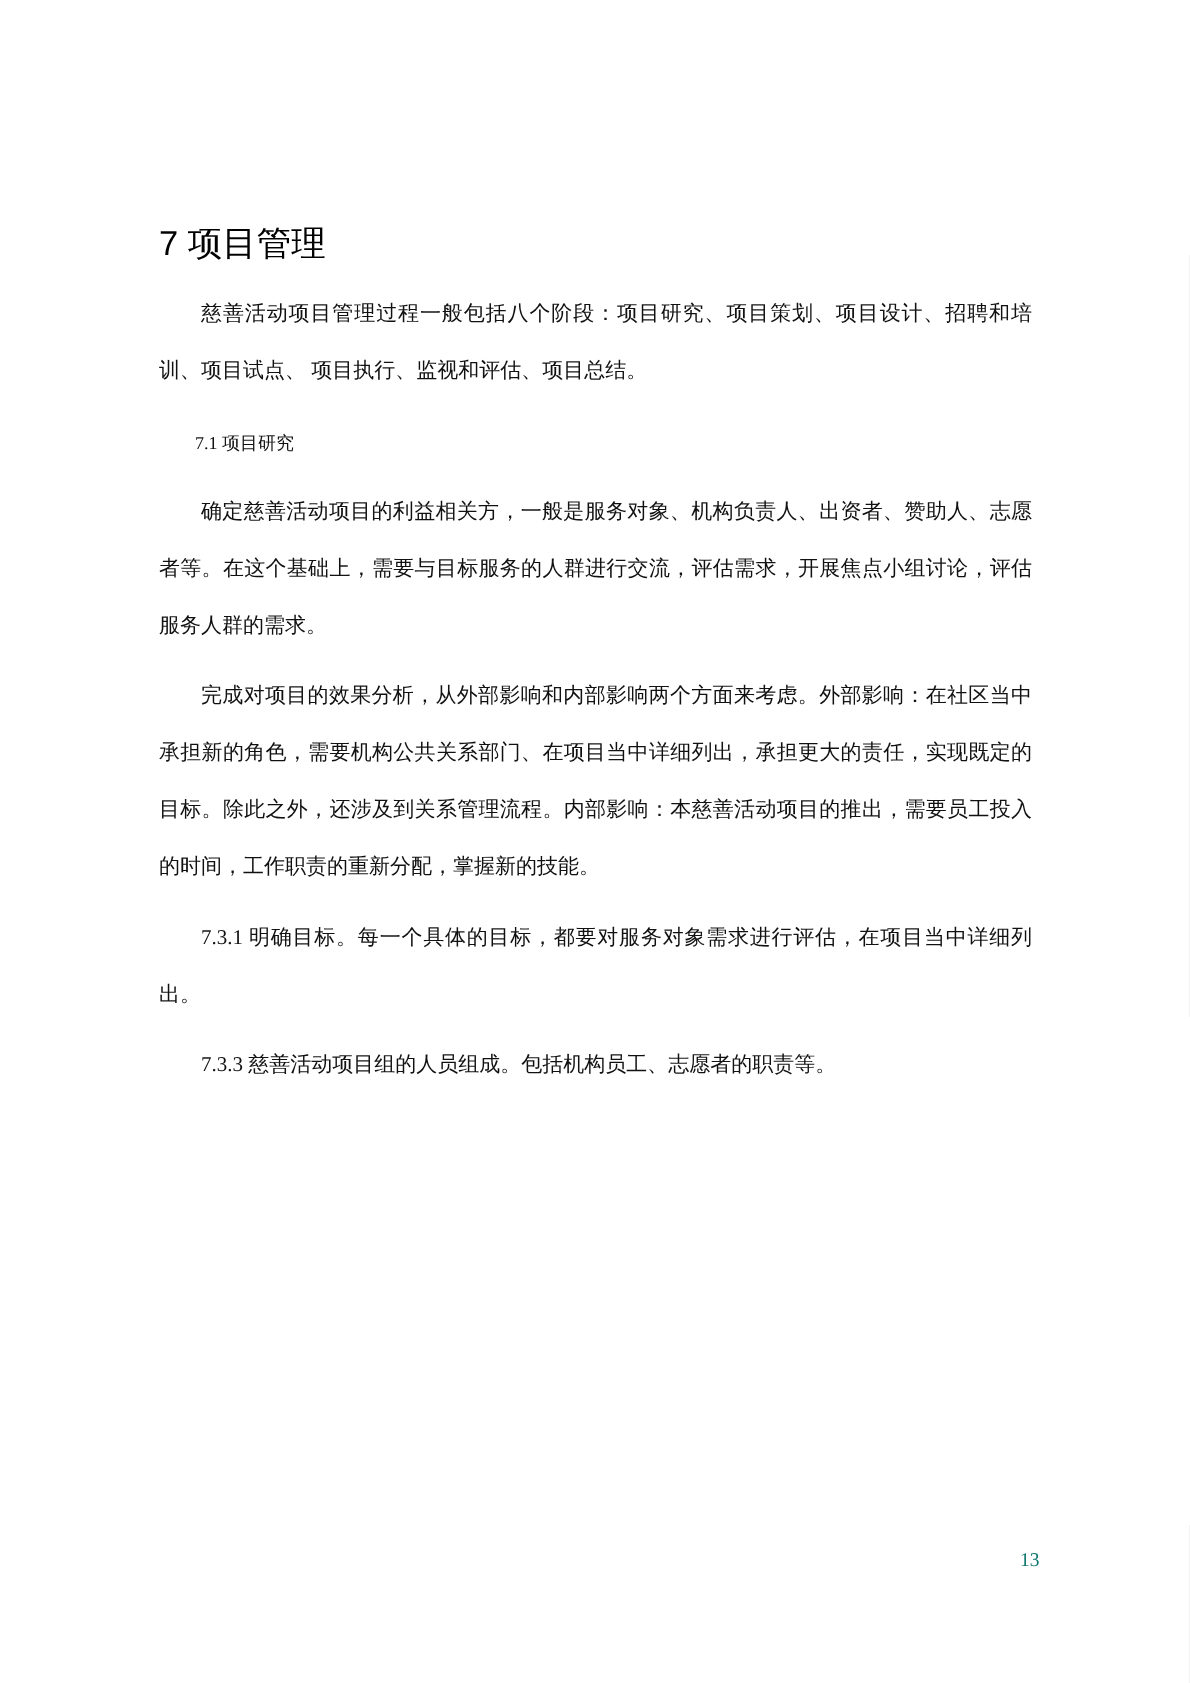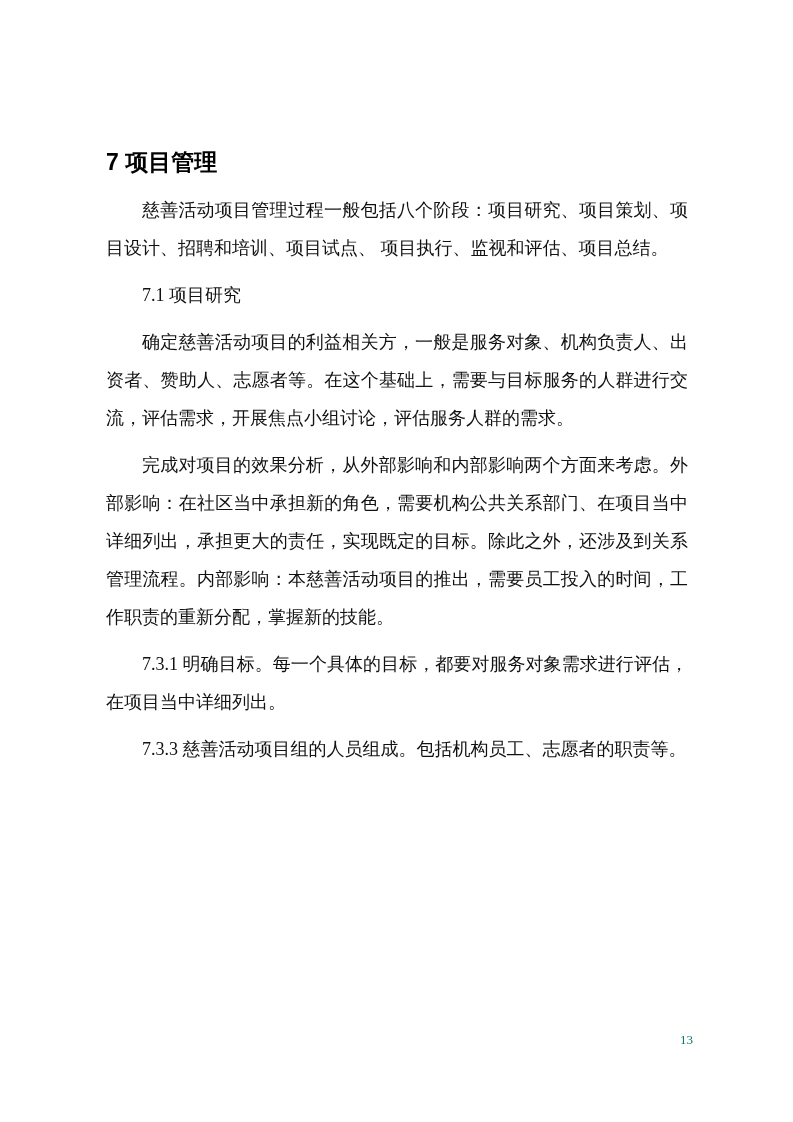--- a/index.html
+++ b/index.html
@@ -22,7 +22,7 @@
   }
   .chapter-title {
     font-family: "Liberation Sans", "DejaVu Sans", sans-serif;
-    font-weight: bold;
+    font-weight: normal;
     font-size: 23px;
     line-height: 30px;
     margin: 0 0 14px 0;

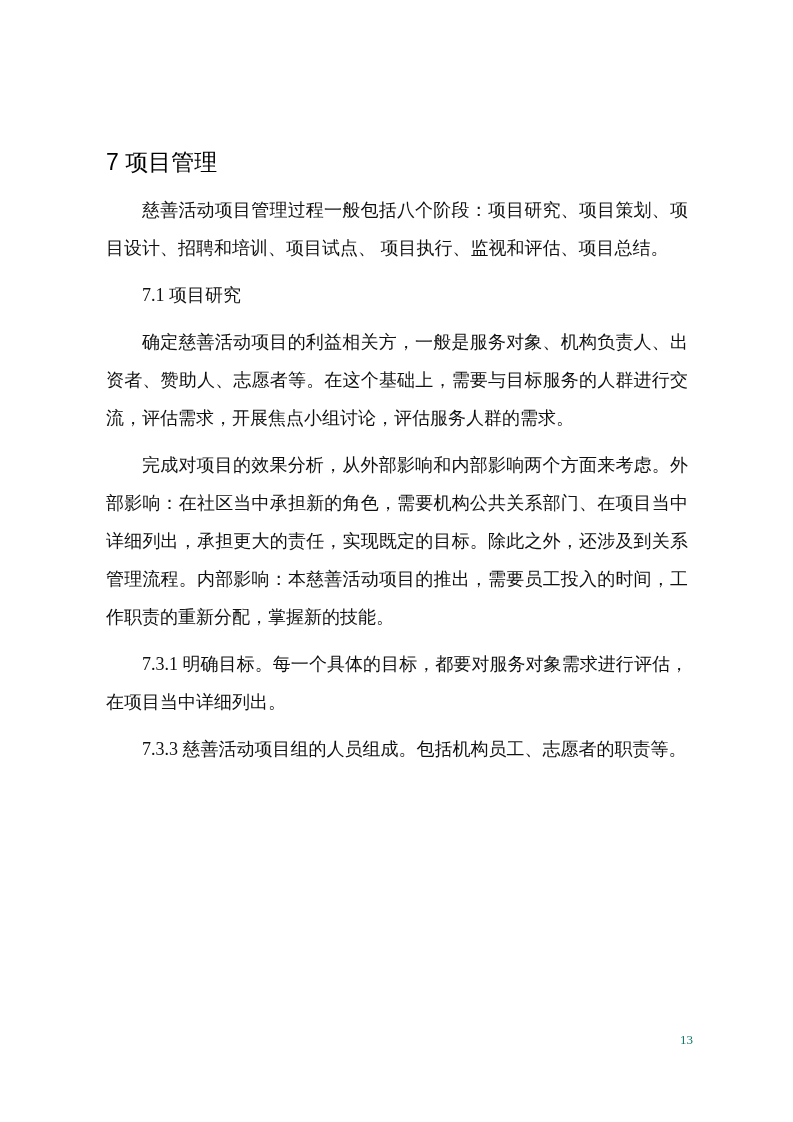--- a/index.html
+++ b/index.html
@@ -29,7 +29,7 @@
     color: #000000;
   }
   .para {
-    font-size: 18px;
+    font-size: 14px;
     line-height: 38px;
     margin: 0 0 9px 0;
     text-align: justify;

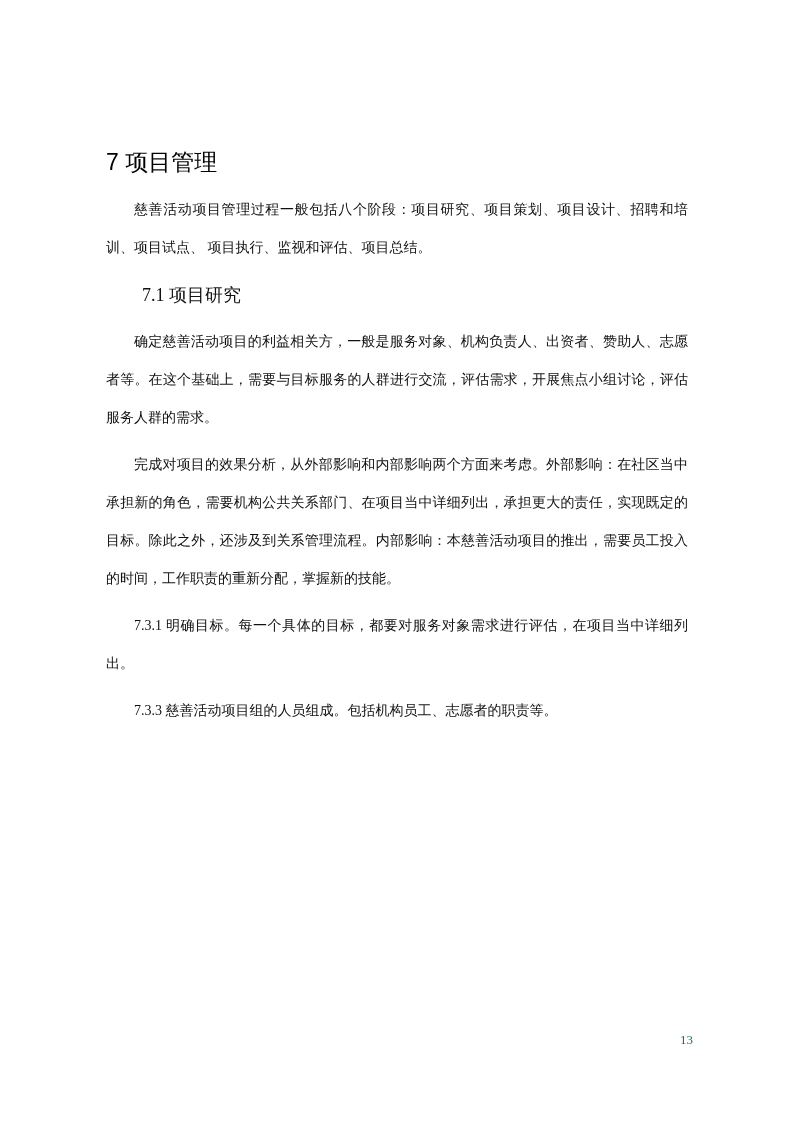--- a/index.html
+++ b/index.html
@@ -37,7 +37,7 @@
     word-break: break-all;
   }
   .section-heading {
-    font-size: 18px;
+    font-size: 12px;
     line-height: 38px;
     margin: 0 0 9px 0;
     text-indent: 2em;

